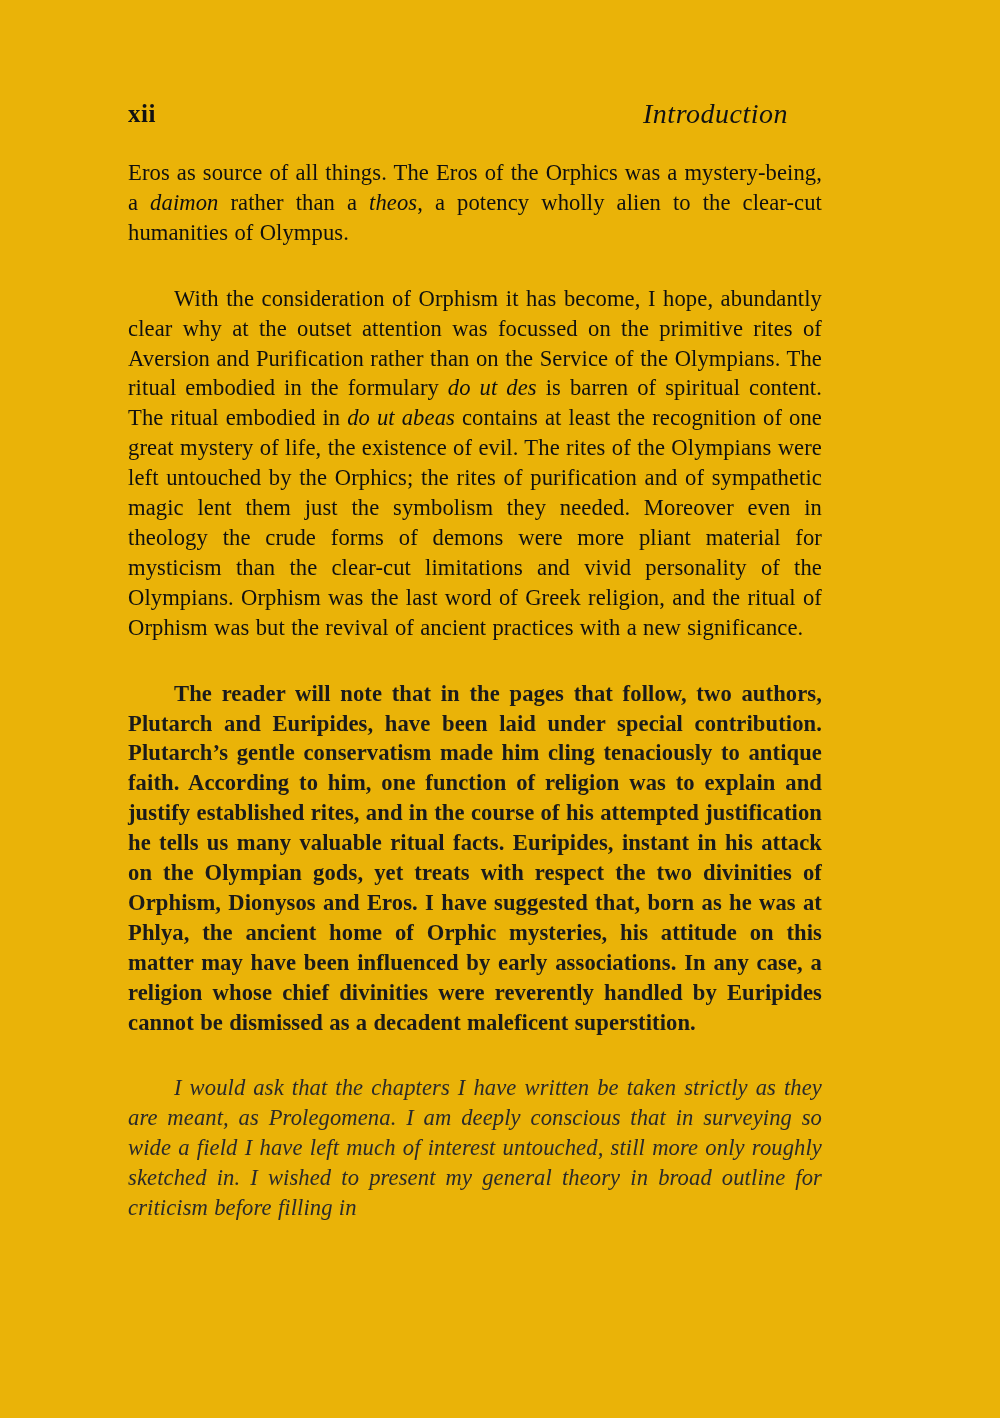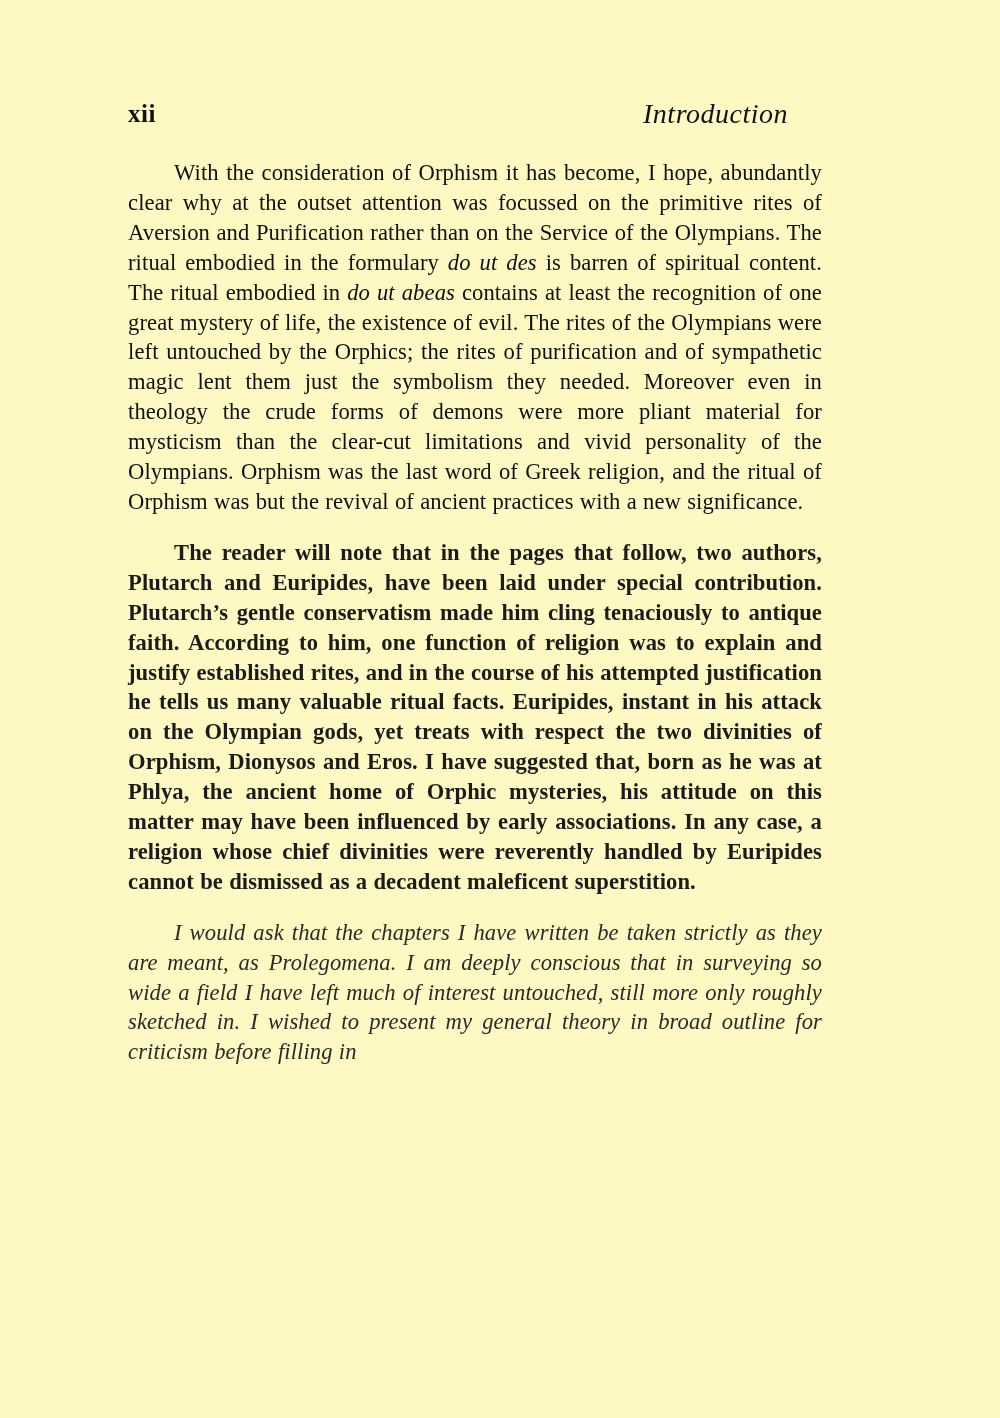--- a/index.html
+++ b/index.html
@@ -22,7 +22,7 @@
   .page {
     position: absolute;
     inset: 0;
-    background: #fef9c3;
+    background: #eab308;
   }
 
   

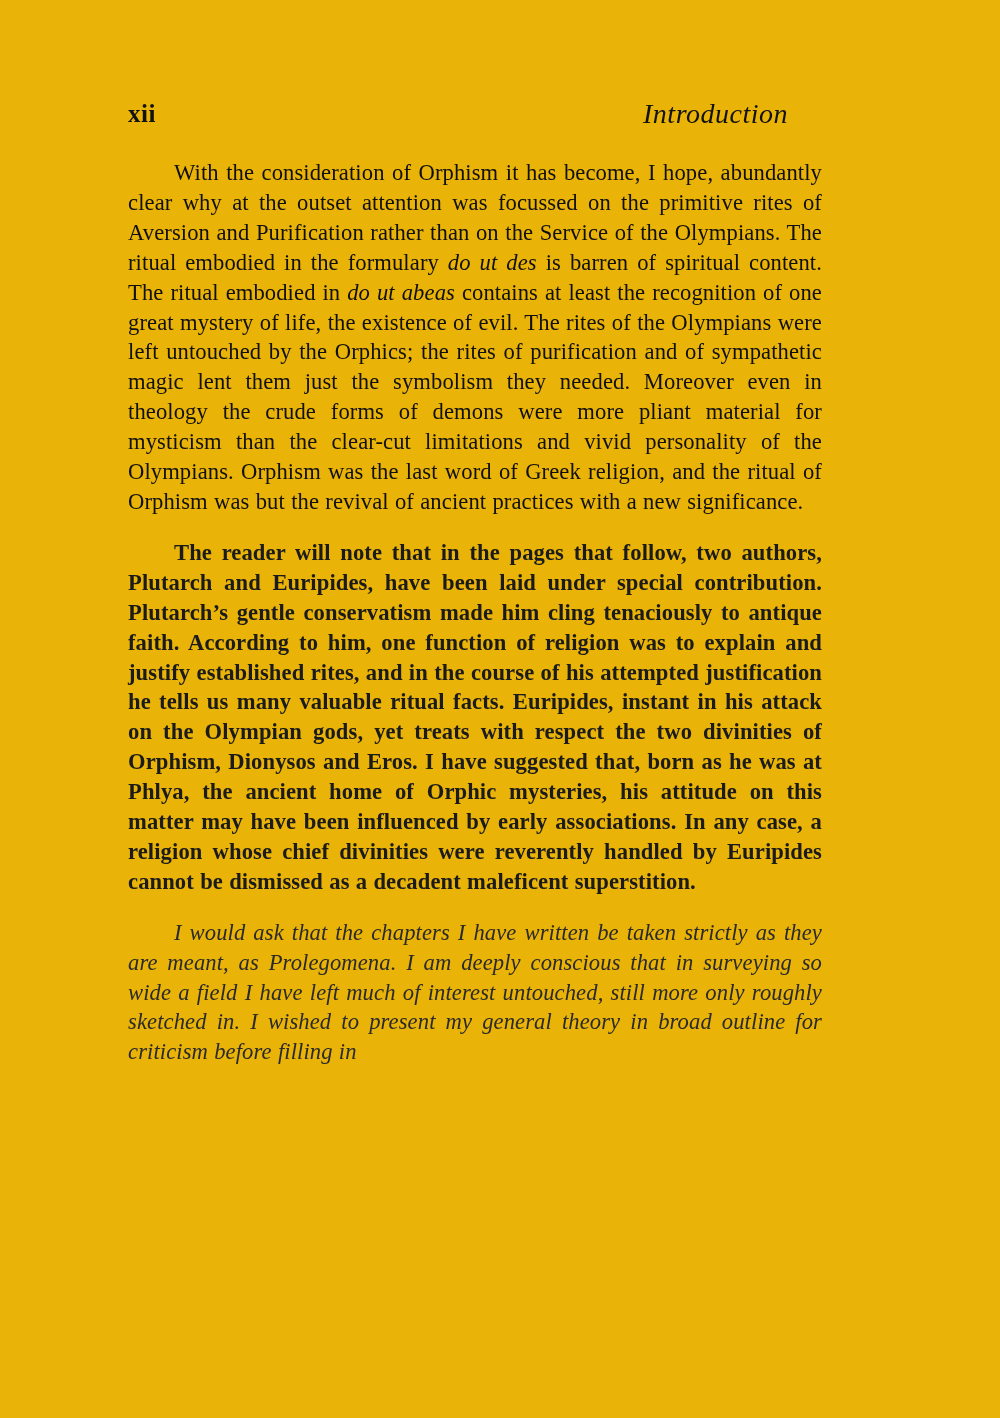--- a/index.html
+++ b/index.html
@@ -99,6 +99,7 @@
   </div>
 
   <div class="textblock">
+    <p class="para" style="text-indent: 0px;"><span>Eros as source of all things.  The Eros of the Orphics was a mystery-being, a </span><i>daimon</i><span> rather than a </span><i>theos</i><span>, a potency wholly alien to the clear-cut humanities of Olympus.</span></p>
     <p class="para indent"><span>With the consideration of Orphism it has become, I hope, abundantly clear why at the outset attention was focussed on the primitive rites of Aversion and Purification rather than on the Service of the Olympians.  The ritual embodied in the formulary </span><i>do ut des</i><span> is barren of spiritual content.  The ritual embodied in </span><i>do ut abeas</i><span> contains at least the recognition of one great mystery of life, the existence of evil.  The rites of the Olympians were left untouched by the Orphics; the rites of purification and of sympathetic magic lent them just the symbolism they needed.  Moreover even in theology the crude forms of demons were more pliant material for mysticism than the clear-cut limitations and vivid personality of the Olympians.  Orphism was the last word of Greek religion, and the ritual of Orphism was but the revival of ancient practices with a new significance.</span></p>
     <p class="para indent fade1"><span>The reader will note that in the pages that follow, two authors, Plutarch and Euripides, have been laid under special contribution.  Plutarch’s gentle conservatism made him cling tenaciously to antique faith.  According to him, one function of religion was to explain and justify established rites, and in the course of his attempted justification he tells us many valuable ritual facts.  Euripides, instant in his attack on the Olympian gods, yet treats with respect the two divinities of Orphism, Dionysos and Eros.  I have suggested that, born as he was at Phlya, the ancient home of Orphic mysteries, his attitude on this matter may have been influenced by early associations.  In any case, a religion whose chief divinities were reverently handled by Euripides cannot be dismissed as a decadent maleficent superstition.</span></p>
     <p class="para indent fade2"><span>I would ask that the chapters I have written be taken strictly as they are meant, as Prolegomena.  I am deeply conscious that in surveying so wide a field I have left much of interest untouched, still more only roughly sketched in.  I wished to present my general theory in broad outline for criticism before filling in</span></p>

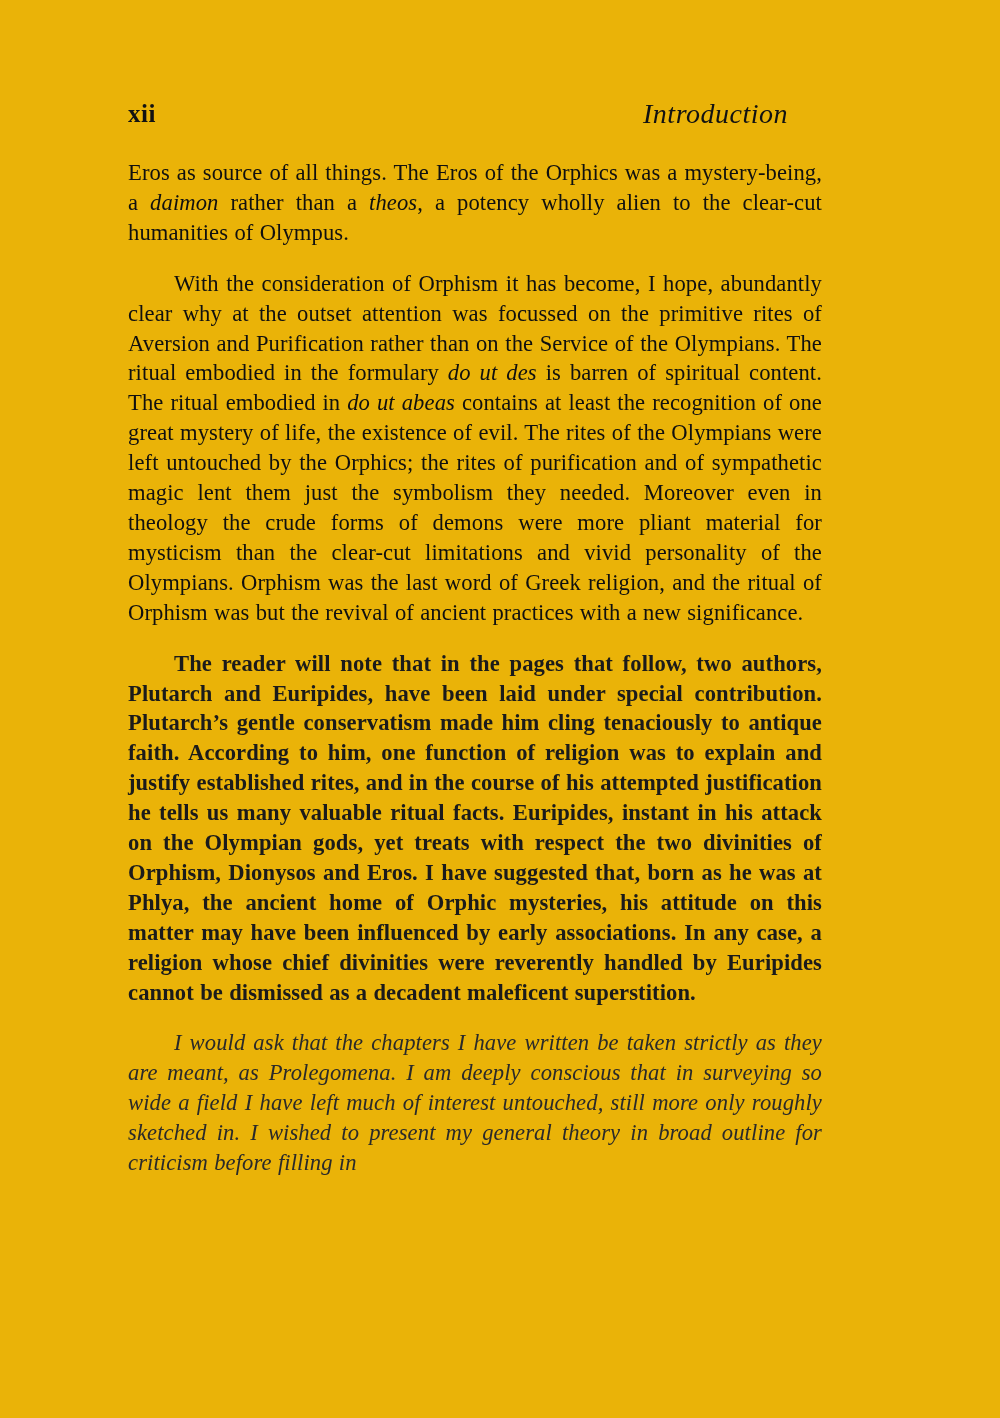--- a/index.html
+++ b/index.html
@@ -76,7 +76,7 @@
     text-indent: 0;
   }
   p.para + p.para {
-    margin-top: 21px;
+    margin-top: 36px;
   }
   p.indent {
     text-indent: 46px;

